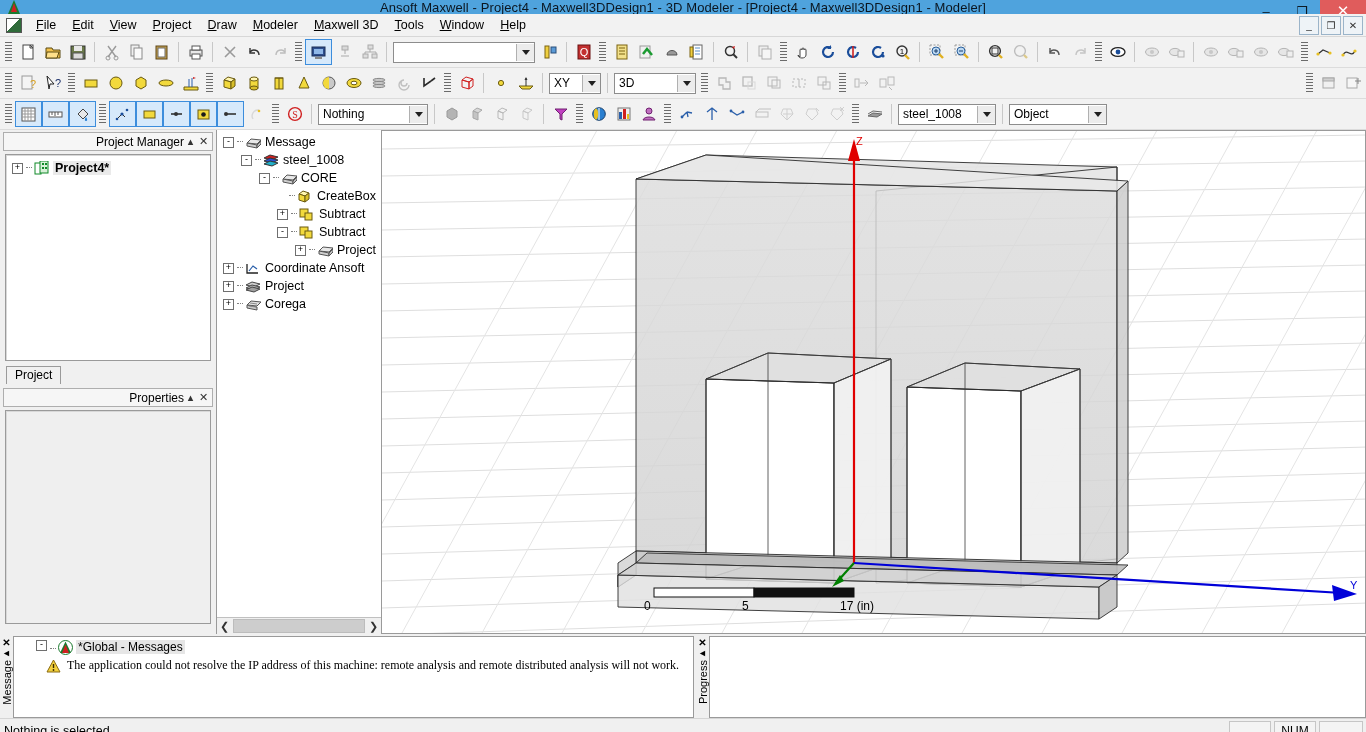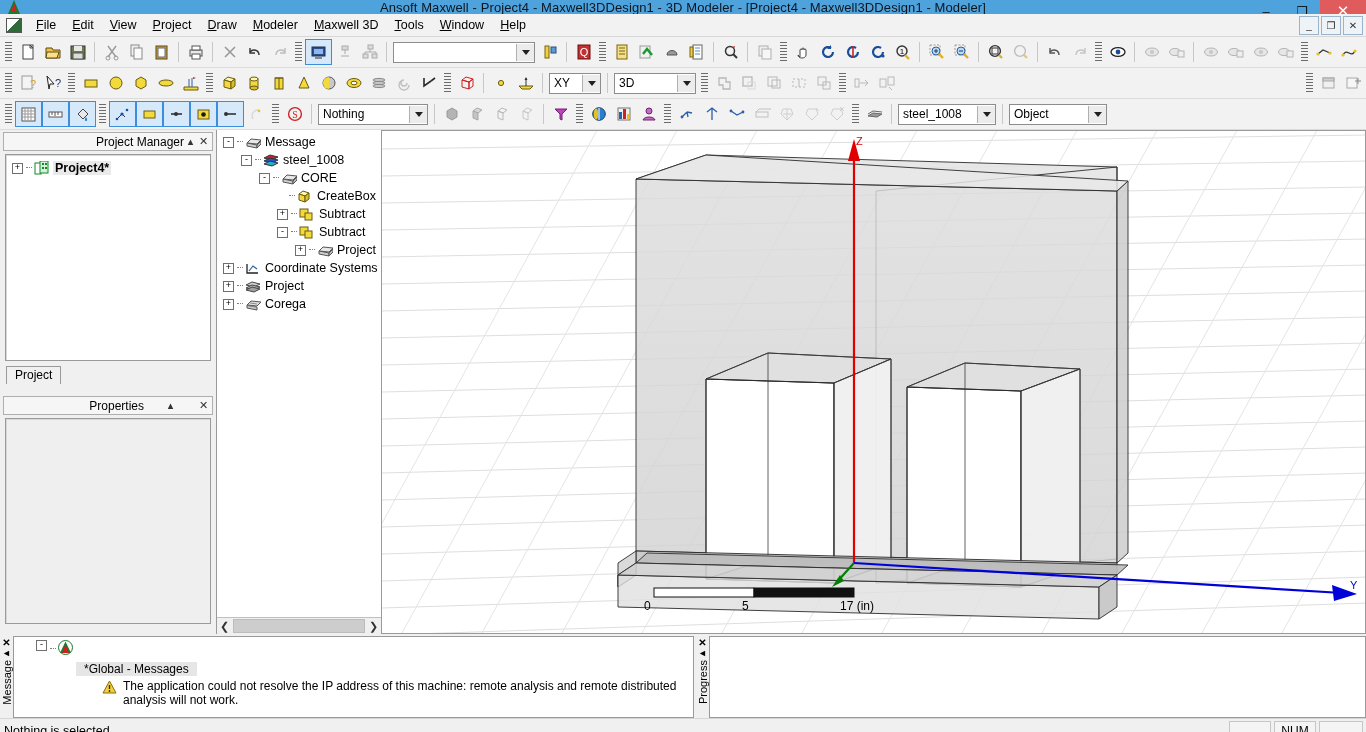--- a/index.html
+++ b/index.html
@@ -947,7 +947,7 @@
               <path d="M2 2v9h11" stroke="#222" fill="none" stroke-width="1.3"></path>
               <path d="M4 9l4-5 4 3" stroke="#2a5faa" fill="none" stroke-width="1.2"></path>
             </svg></span>
-          <span>Coordinate Systems</span>
+          <span>Coordinate Ansoft</span>
         </div>
         <div class="treeitem" style="padding-left: 6px;">
           <div class="exp">+</div>

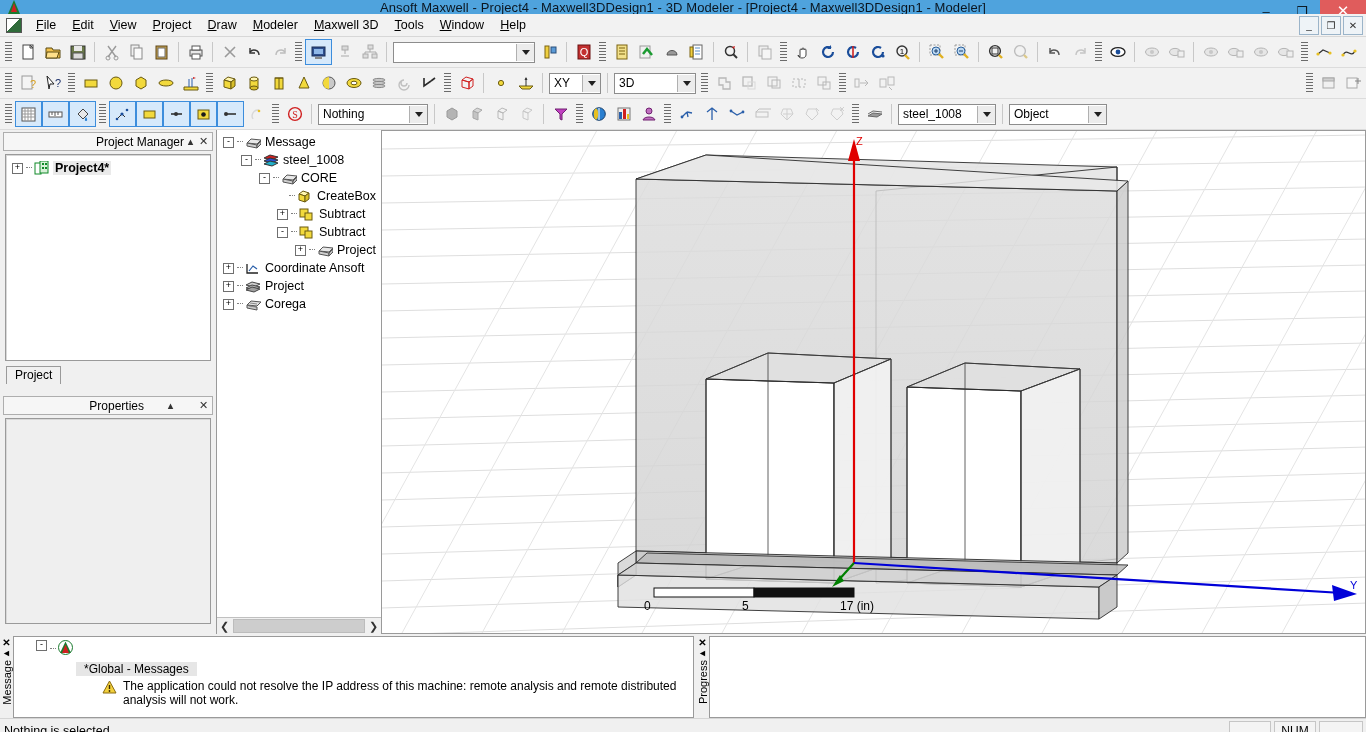--- a/index.html
+++ b/index.html
@@ -862,7 +862,7 @@
       <div class="tab">Project</div>
     </div>
 
-    <div class="panel-hdr" style="margin-top:13px;gap:20px;">
+    <div class="panel-hdr" style="margin-top:5px;">
       <div class="lbl">Properties</div>
       <div class="pin">▴</div>
       <div class="cls">✕</div>

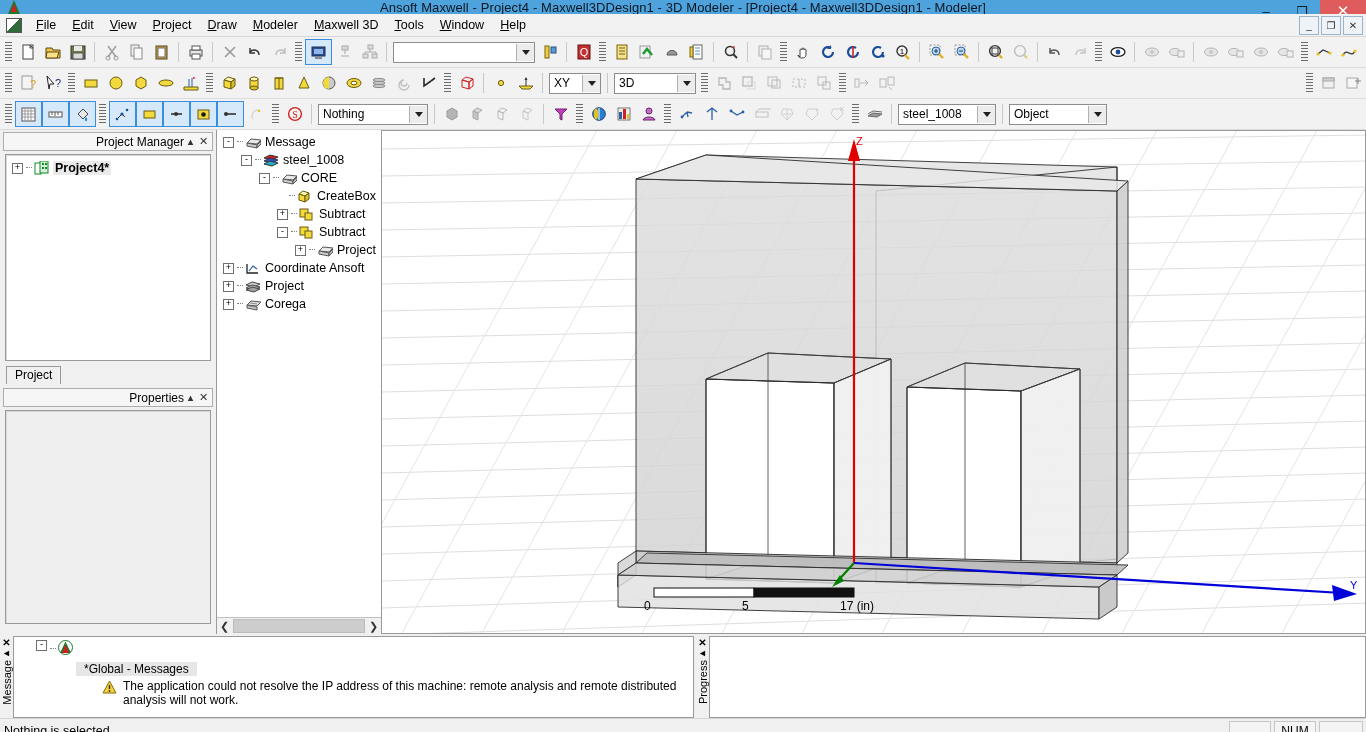--- a/index.html
+++ b/index.html
@@ -1115,7 +1115,7 @@
             <polygon points="7.5,4.5 11,13 4,13" fill="#d02020"></polygon>
           </svg>
       </span>
-      <span style="background:#e6e6e6;padding:0 8px;margin-top:22px;">*Global - Messages</span>
+      <span style="background:#e6e6e6;padding:0 2px;">*Global - Messages</span>
     </div>
     <div class="msgrow" style="padding-left:88px;padding-right:8px;">
       <span style="display:inline-block;width:15px;height:14px;flex:none;margin-right:6px;margin-top:1px;">

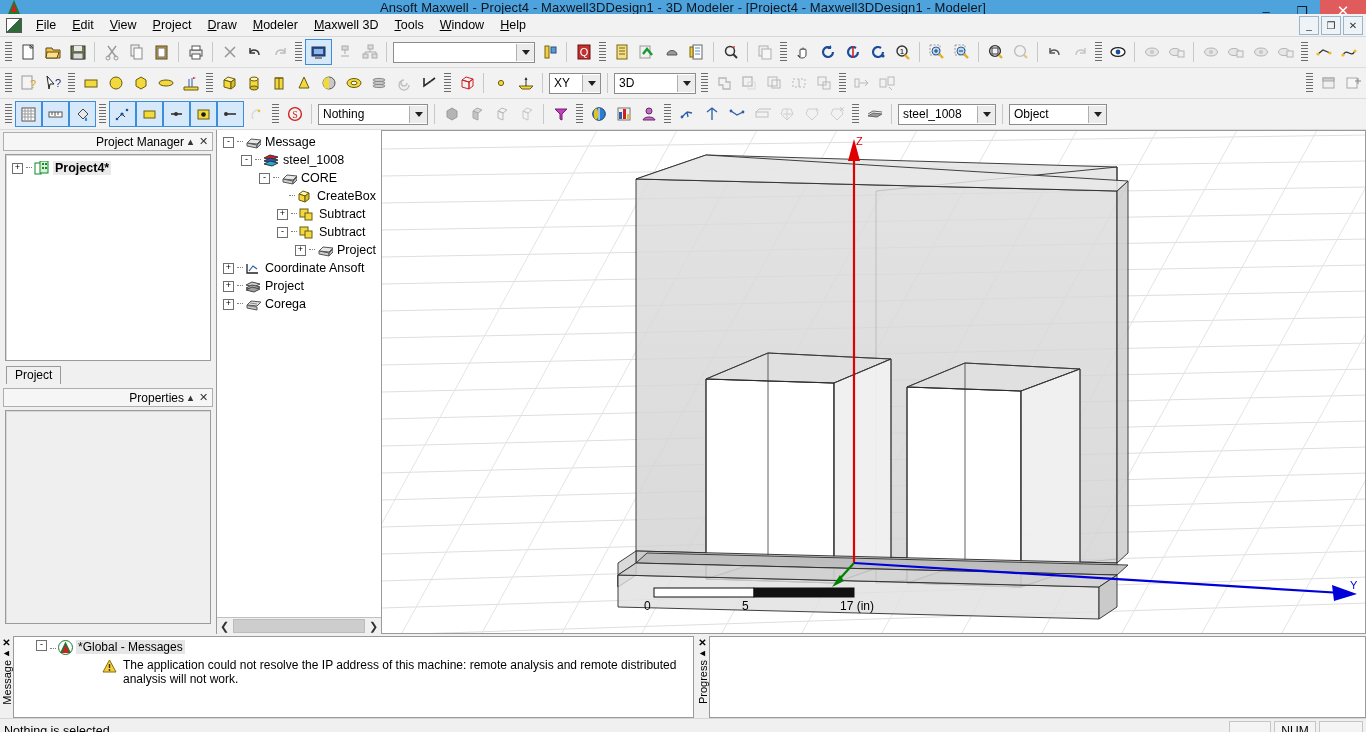--- a/index.html
+++ b/index.html
@@ -1117,7 +1117,7 @@
       </span>
       <span style="background:#e6e6e6;padding:0 2px;">*Global - Messages</span>
     </div>
-    <div class="msgrow" style="padding-left:88px;padding-right:8px;">
+    <div class="msgrow" style="padding-left:32px;padding-right:8px;font-family:Liberation Serif, serif;">
       <span style="display:inline-block;width:15px;height:14px;flex:none;margin-right:6px;margin-top:1px;">
         <svg width="15" height="14">
             <polygon points="7.5,1 14,13 1,13" fill="#f2d03c" stroke="#8a6a10"></polygon>

